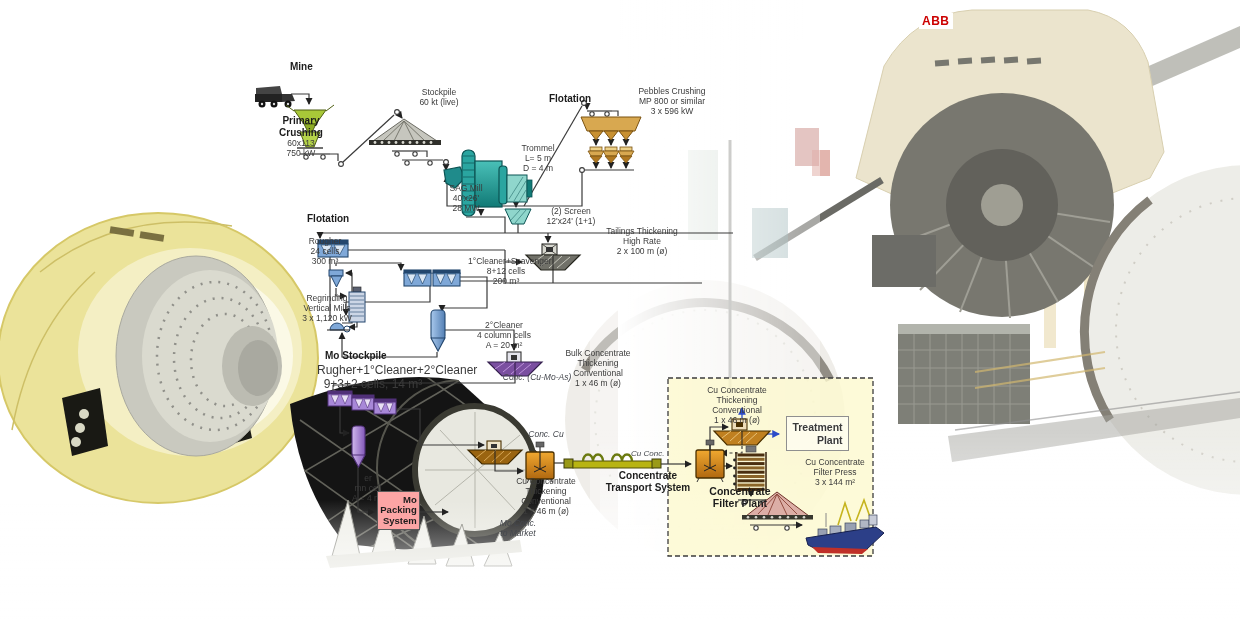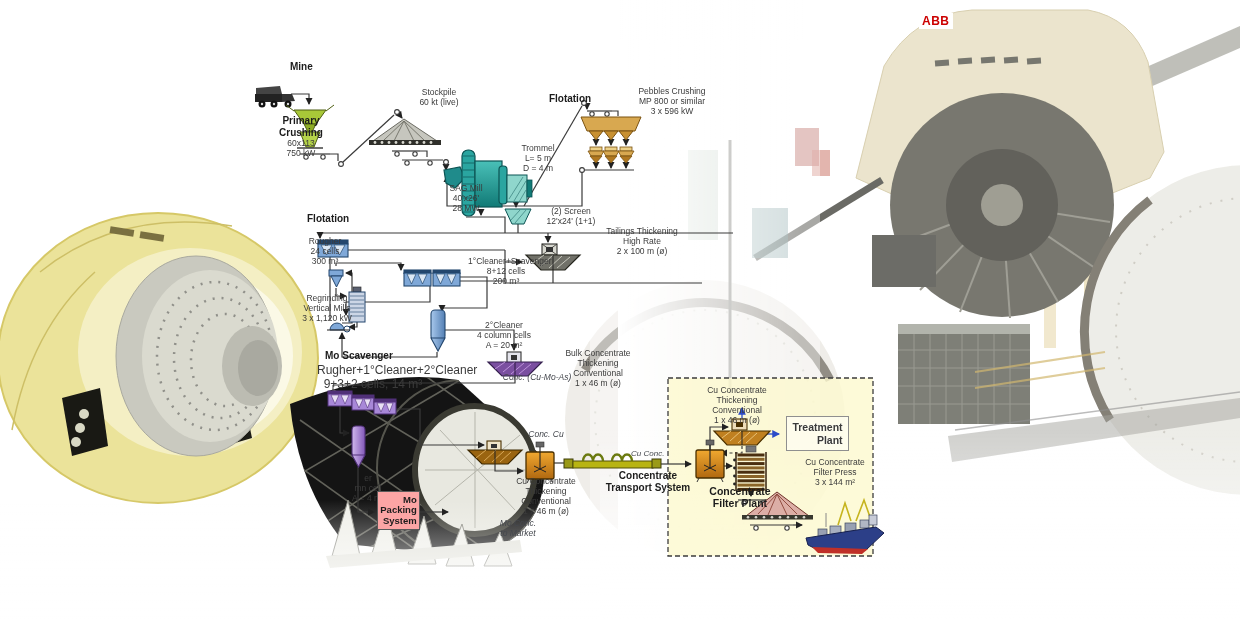--- a/index.html
+++ b/index.html
@@ -601,7 +601,7 @@
 Thickening
 Conventional
 1 x 46 m (ø)</div>
-<div class="lbl bold left" style="left:290px;top:350px;width:80px">Mo Scavenger</div>
+<div class="lbl bold left" style="left:290px;top:350px;width:80px">Mo Stockpile</div>
 <div class="lbl s8" style="left:282px;top:363px;width:112px">Rugher+1°Cleaner+2°Cleaner
 9+3+2 cells, 14 m³</div>
 <div class="lbl ital" style="left:424px;top:372px;width:70px">Conc. (Cu-Mo-As)</div>

